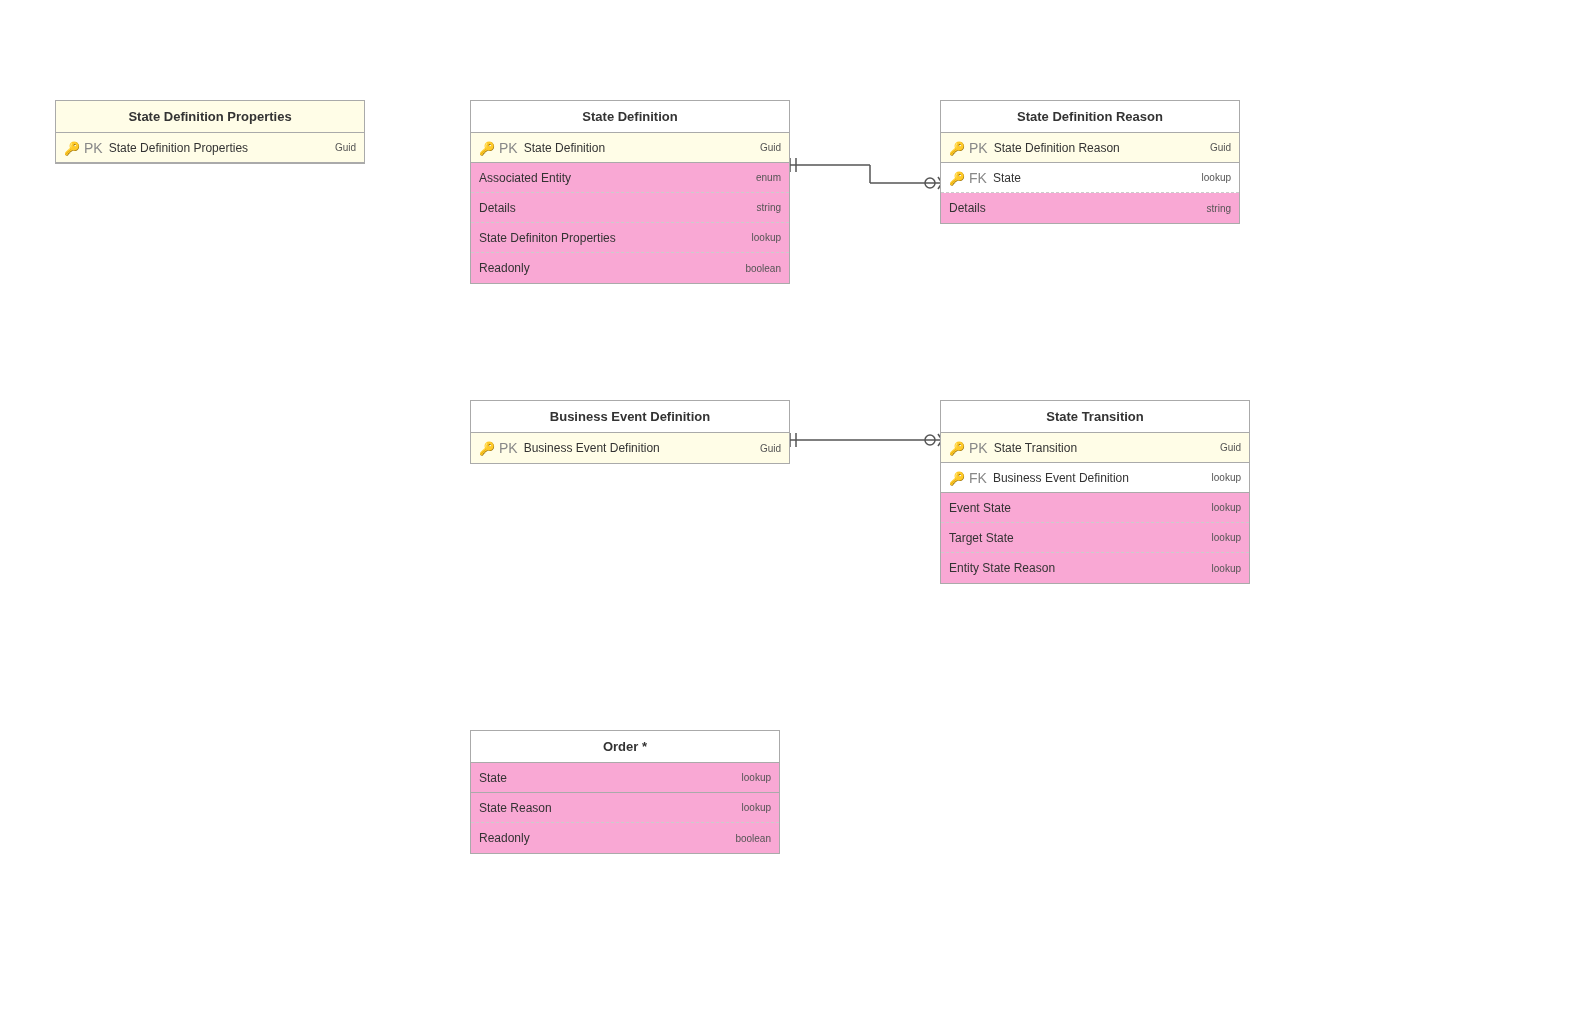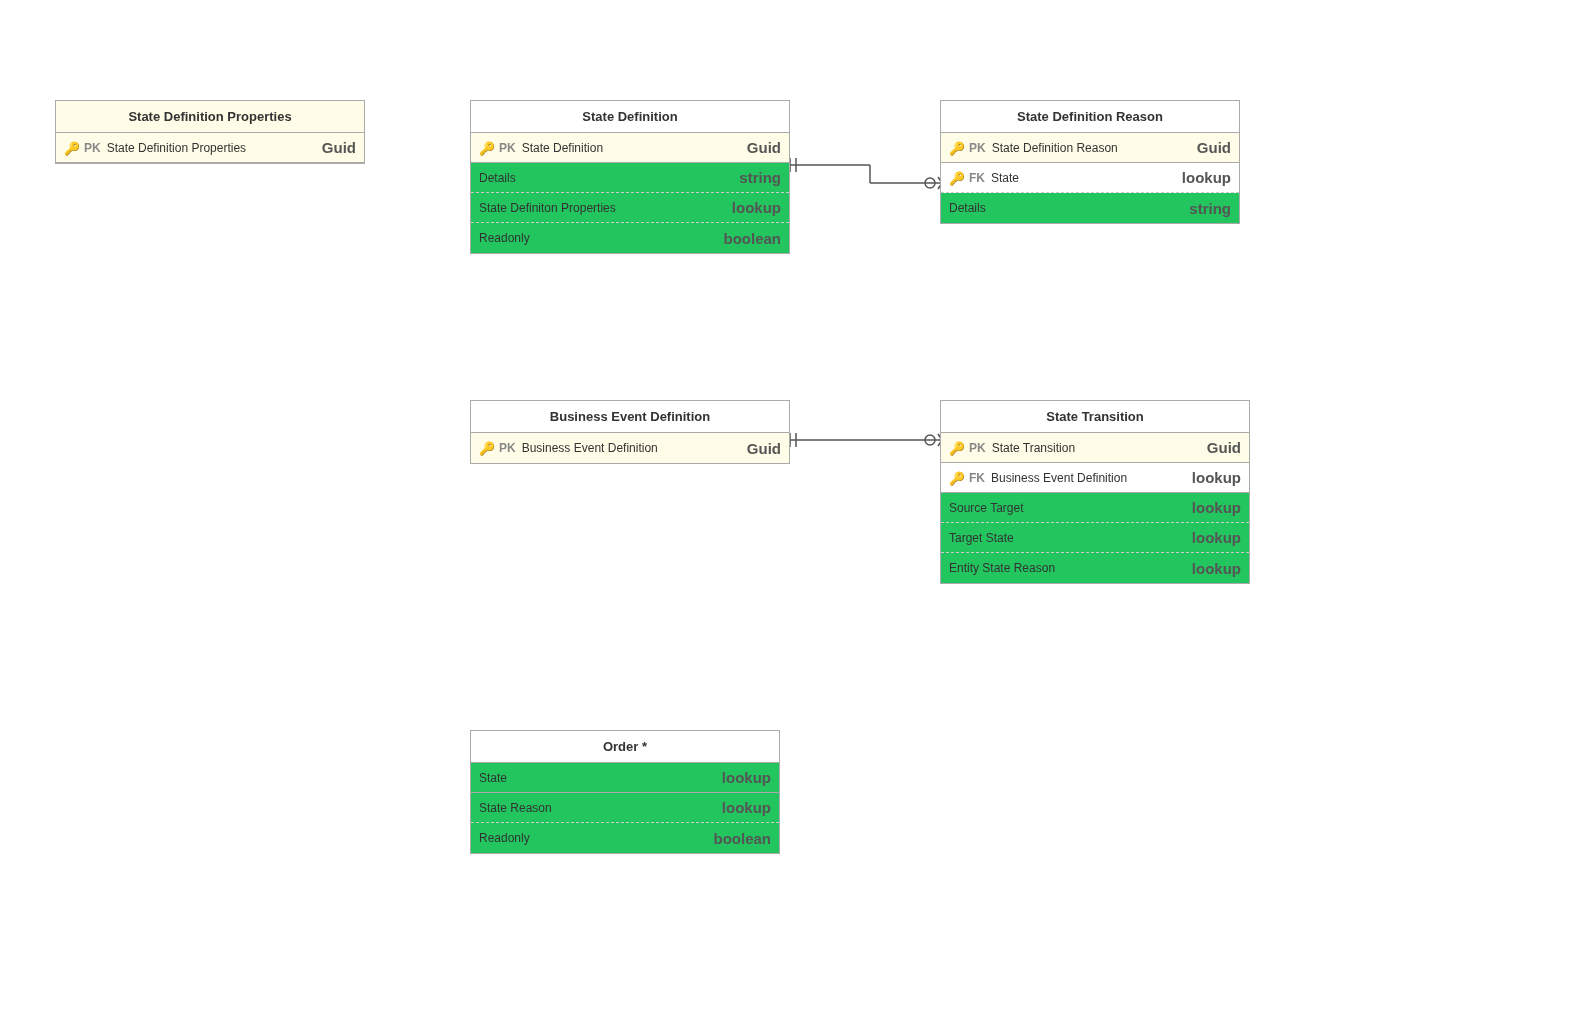--- a/index.html
+++ b/index.html
@@ -21,7 +21,7 @@
     .er-table {
       position: absolute;
       border: 1.5px solid #aaa;
-      background: #22c55e;
+      background: #f9a8d4;
       min-width: 300px;
     }
     .er-table .table-header {

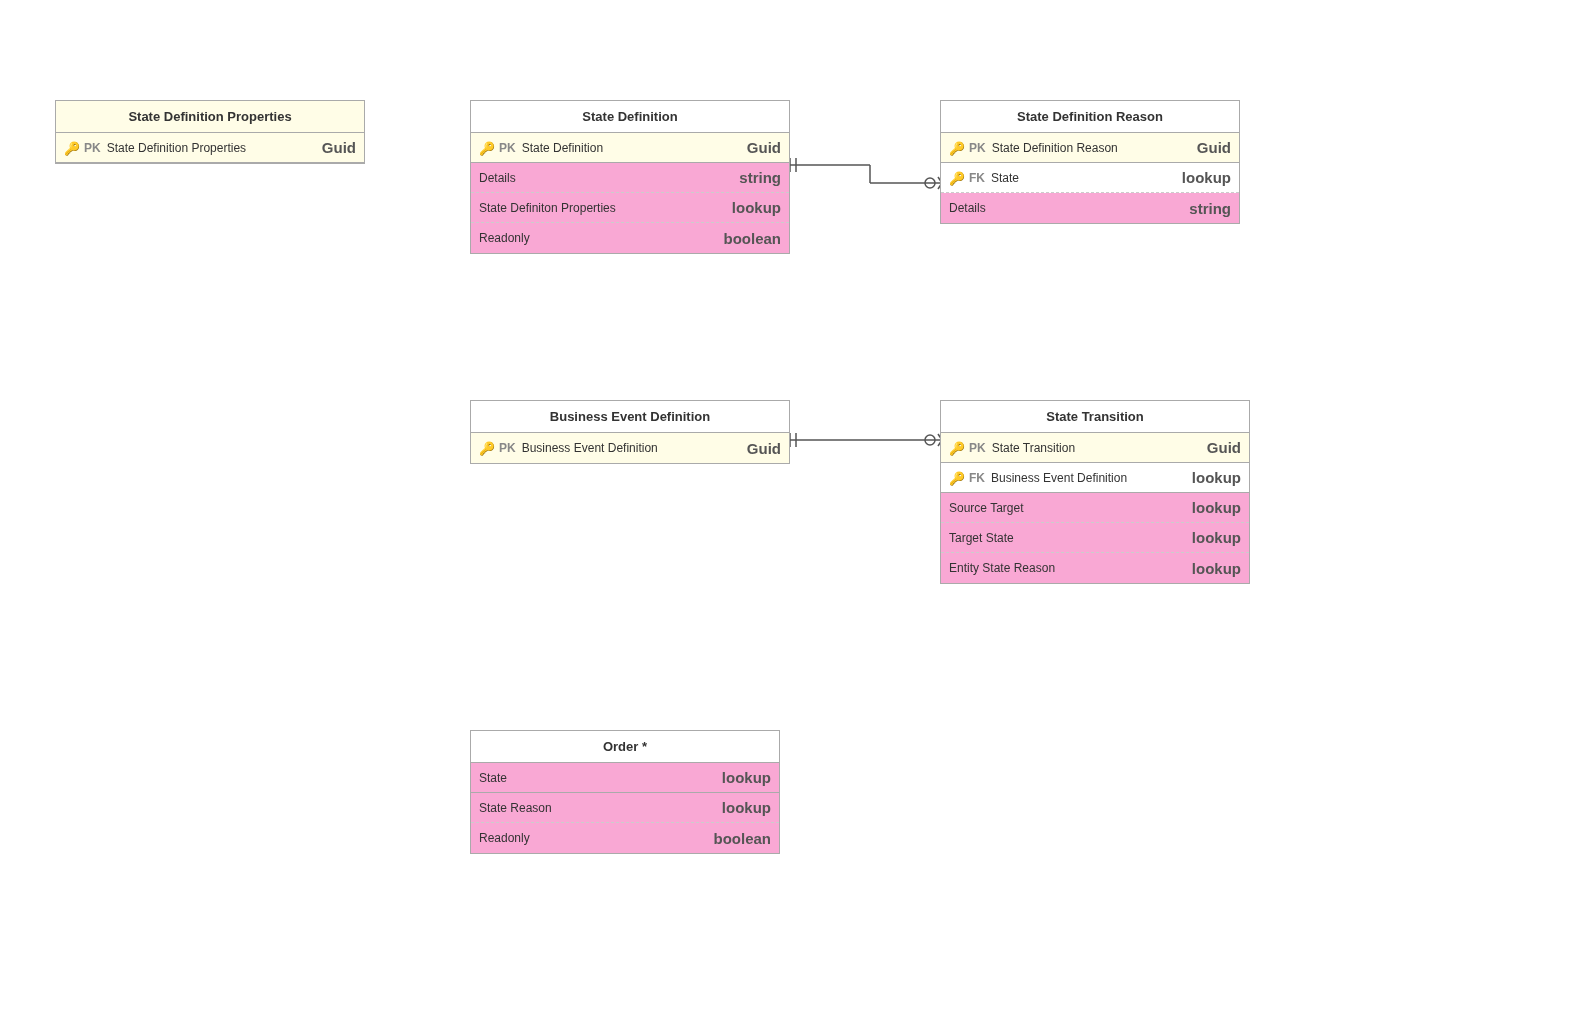--- a/index.html
+++ b/index.html
@@ -56,8 +56,8 @@
       font-weight: bold;
     }
     .er-table .key-badge {
-      font-size: 12px;
-      font-weight: bold;
+      font-size: 14px;
+      font-weight: normal;
       color: #888;
       margin-right: 2px;
     }

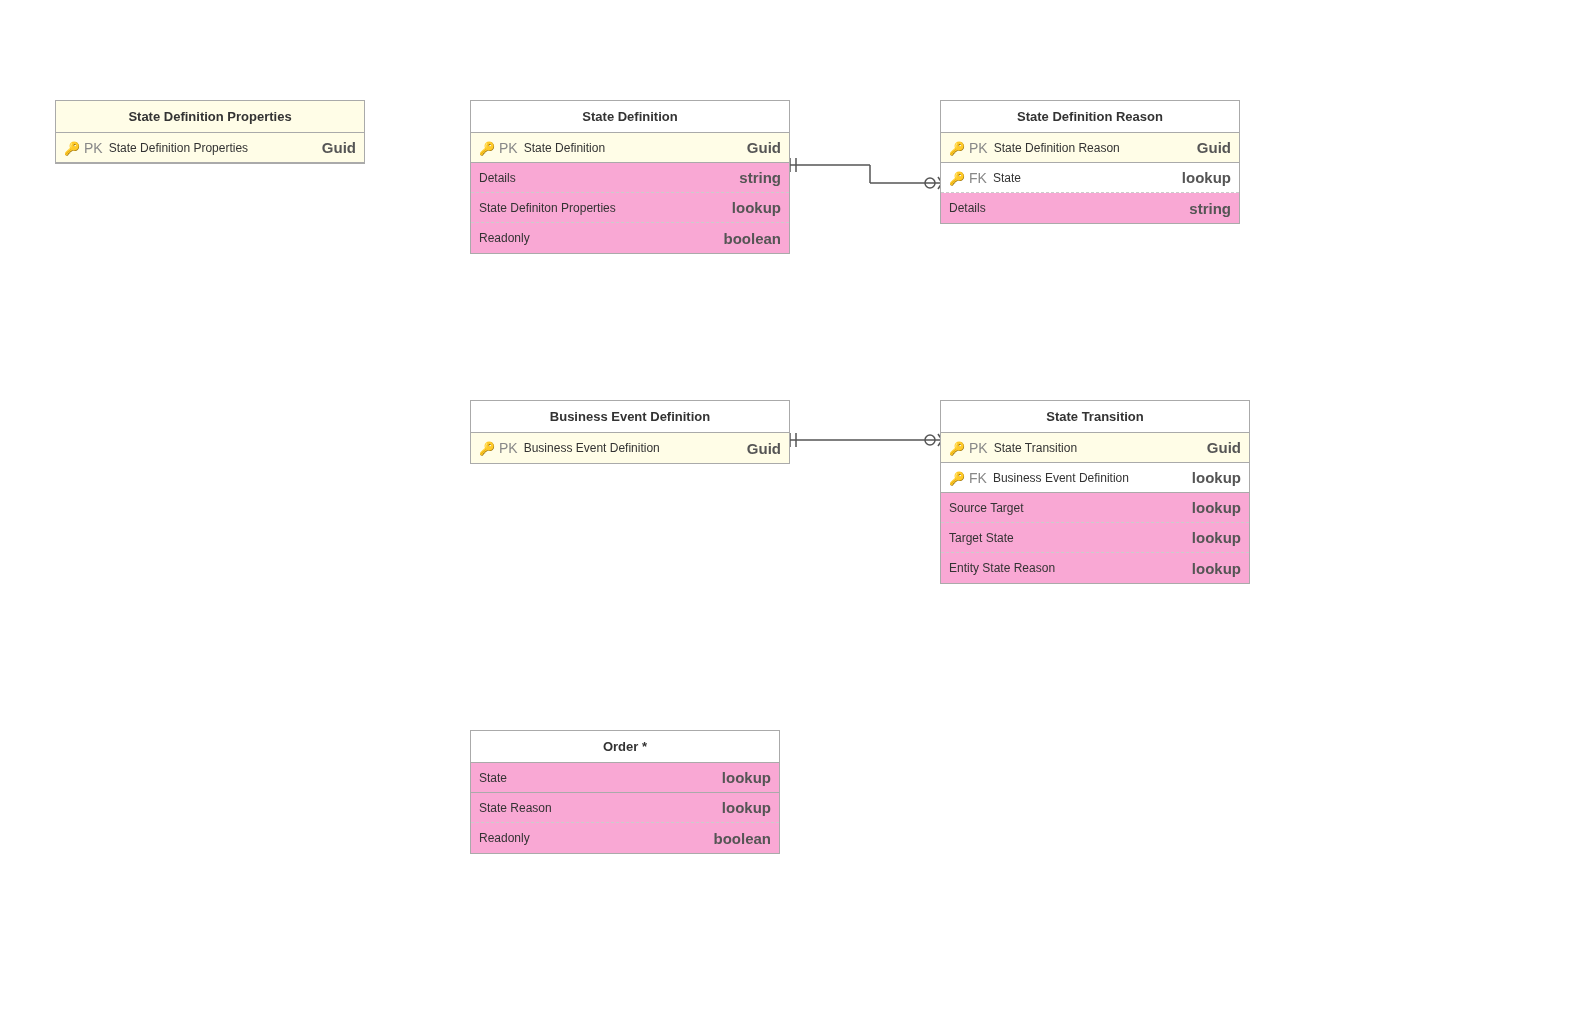--- a/index.html
+++ b/index.html
@@ -51,9 +51,8 @@
     .er-table .row-right {
       text-align: right;
       color: #555;
-      font-size: 15px;
+      font-size: 10px;
       min-width: 60px;
-      font-weight: bold;
     }
     .er-table .key-badge {
       font-size: 14px;

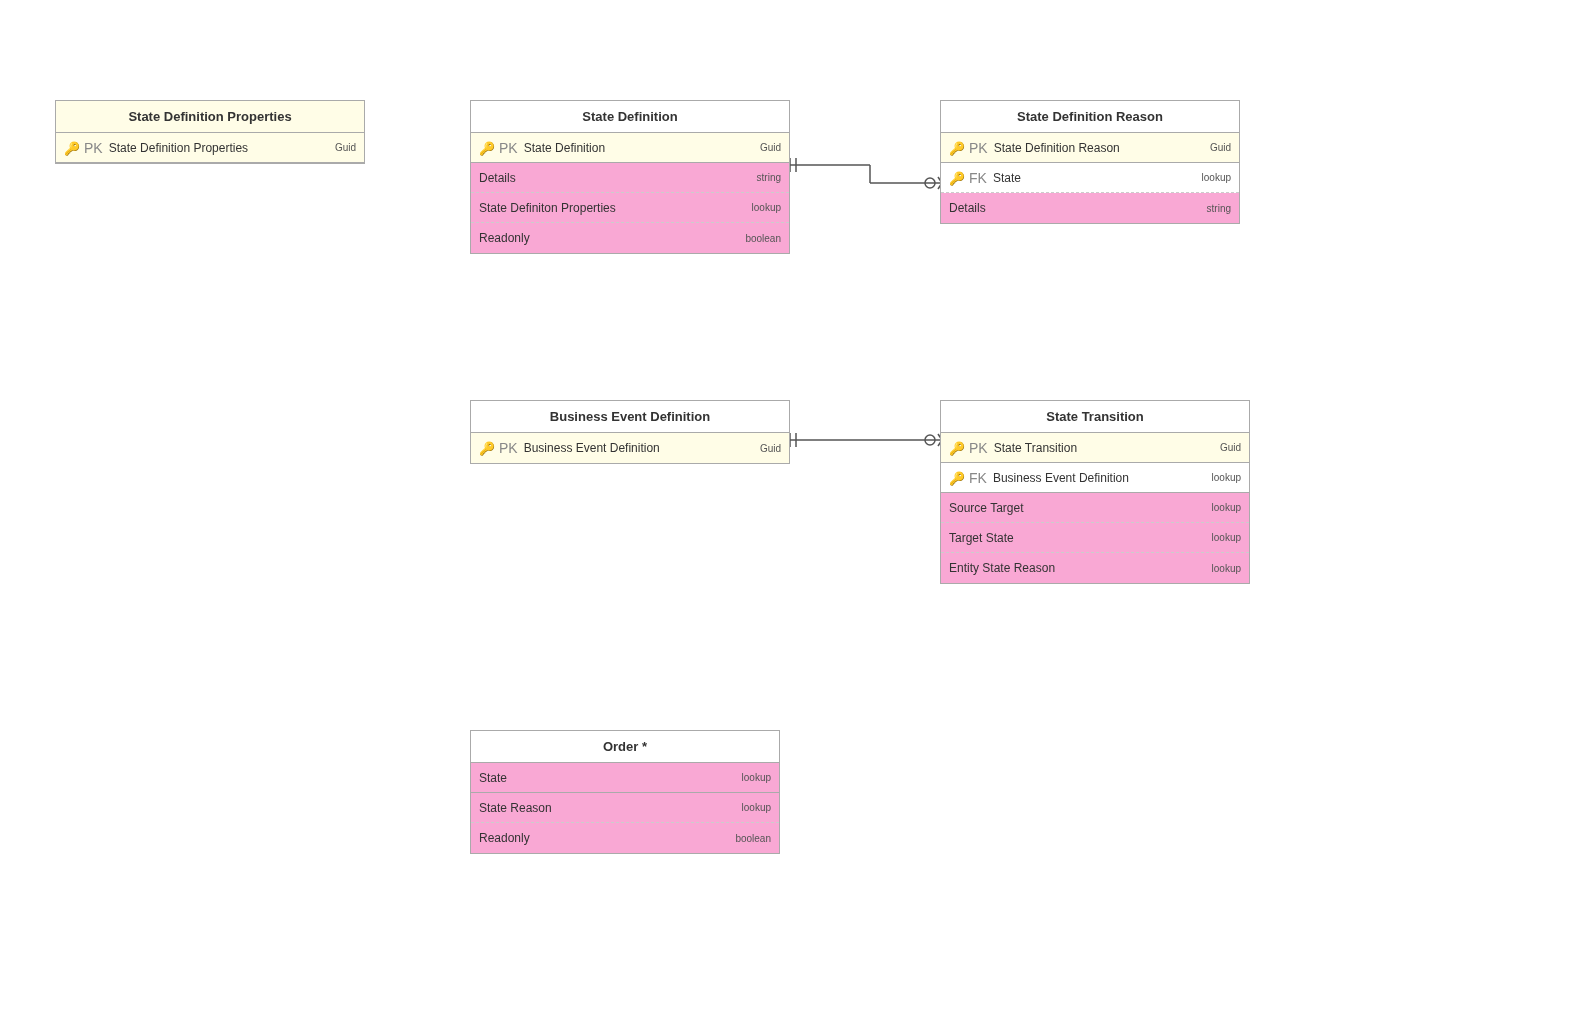--- a/index.html
+++ b/index.html
@@ -157,6 +157,12 @@
     </div>
     <div class="table-row">
       <div class="row-left">
+        <span>Associated Entity</span>
+      </div>
+      <div class="row-right">enum</div>
+    </div>
+    <div class="table-row">
+      <div class="row-left">
         <span>Details</span>
       </div>
       <div class="row-right">string</div>

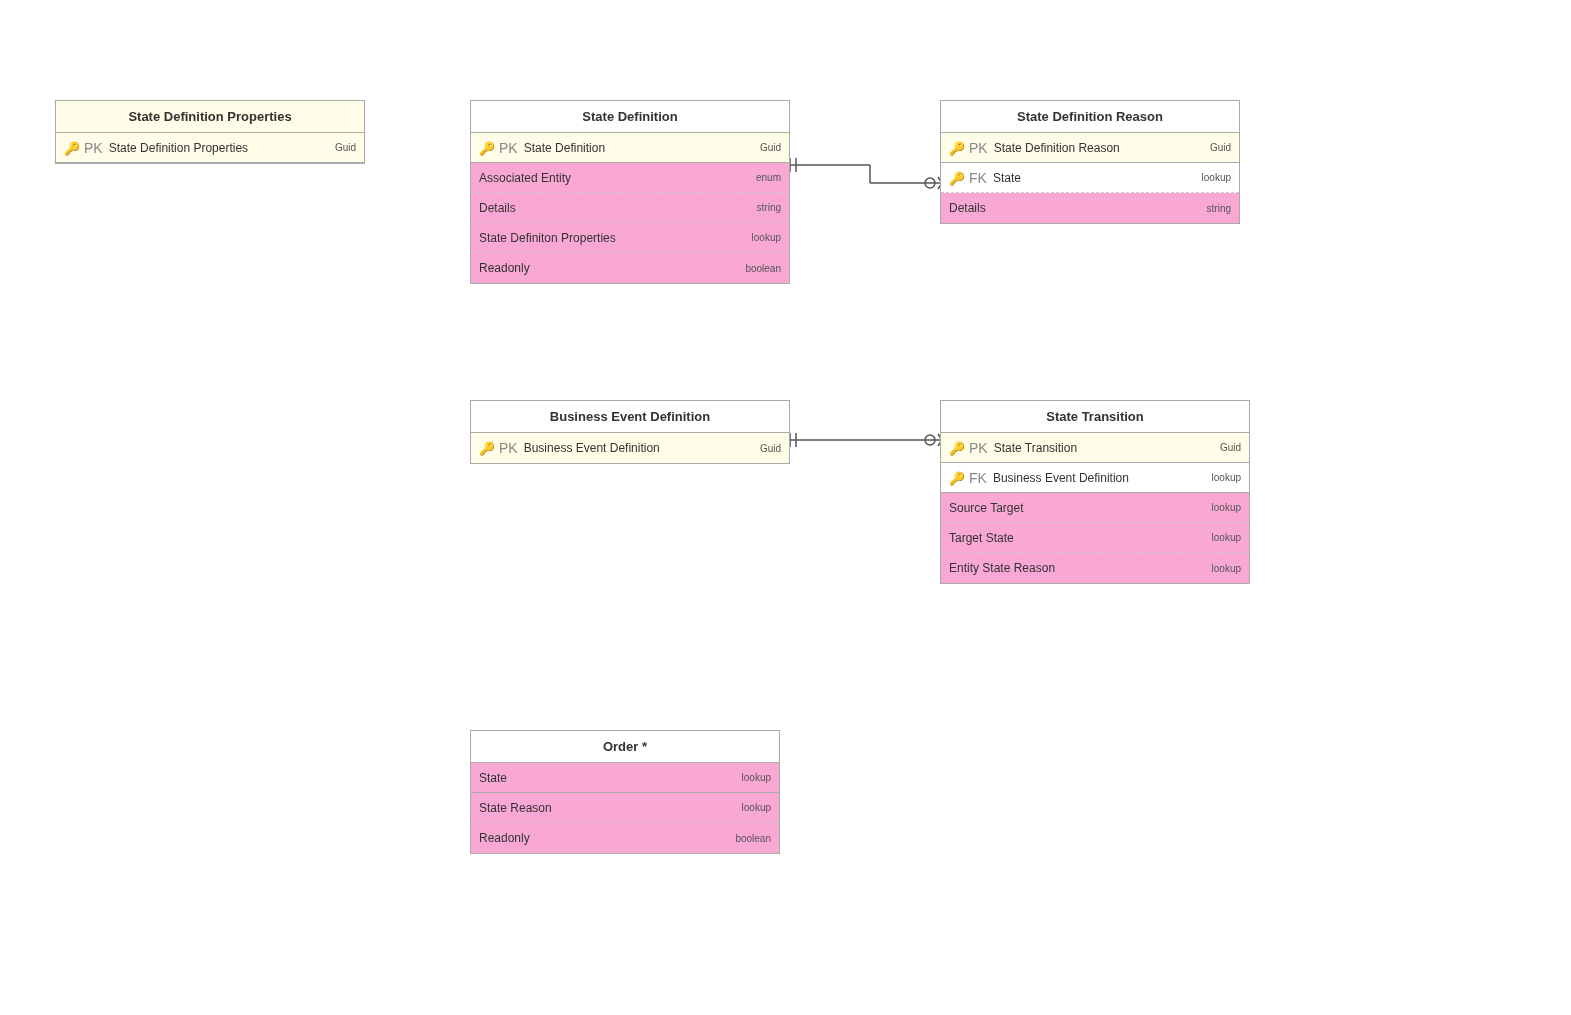--- a/index.html
+++ b/index.html
@@ -245,7 +245,7 @@
     </div>
     <div class="table-row">
       <div class="row-left">
-        <span>Source Target</span>
+        <span>Event State</span>
       </div>
       <div class="row-right">lookup</div>
     </div>

